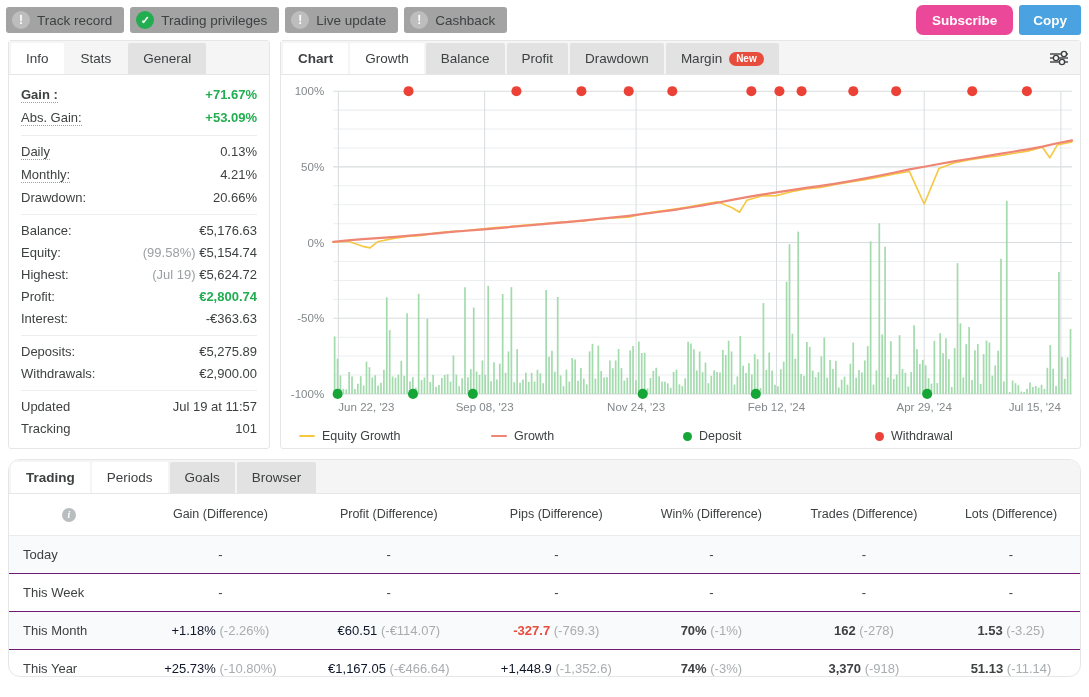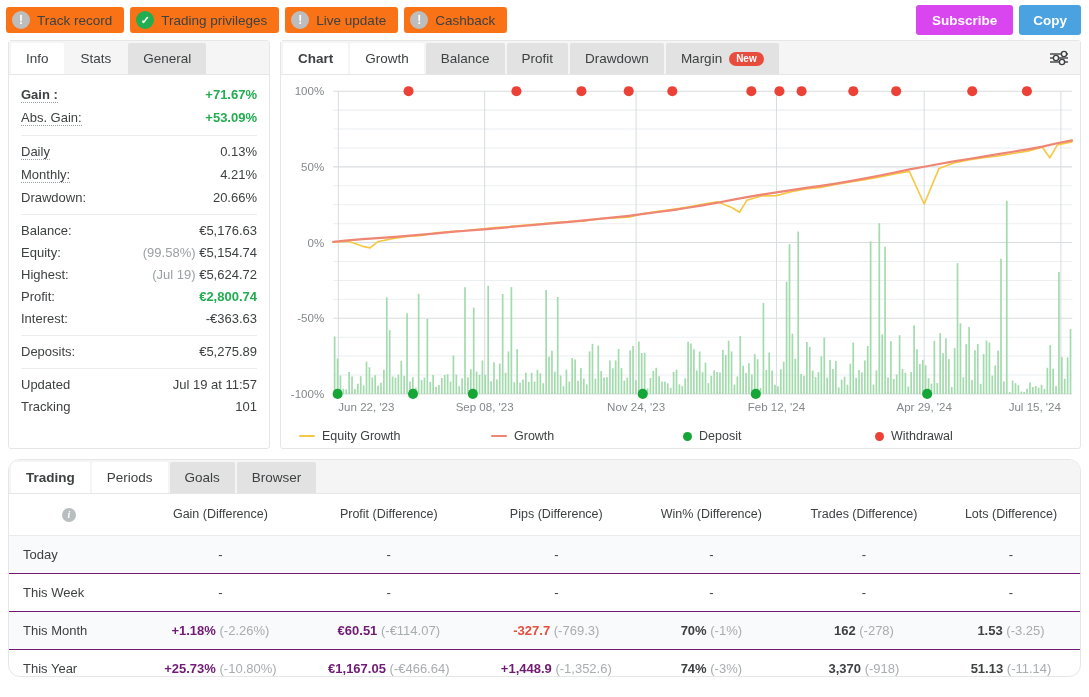--- a/index.html
+++ b/index.html
@@ -25,7 +25,7 @@
     display: flex;
     align-items: center;
     gap: 7px;
-    background: #f97316;
+    background: #a3a3a3;
     border-radius: 3px;
     height: 26px;
     padding: 0 12px 0 6px;

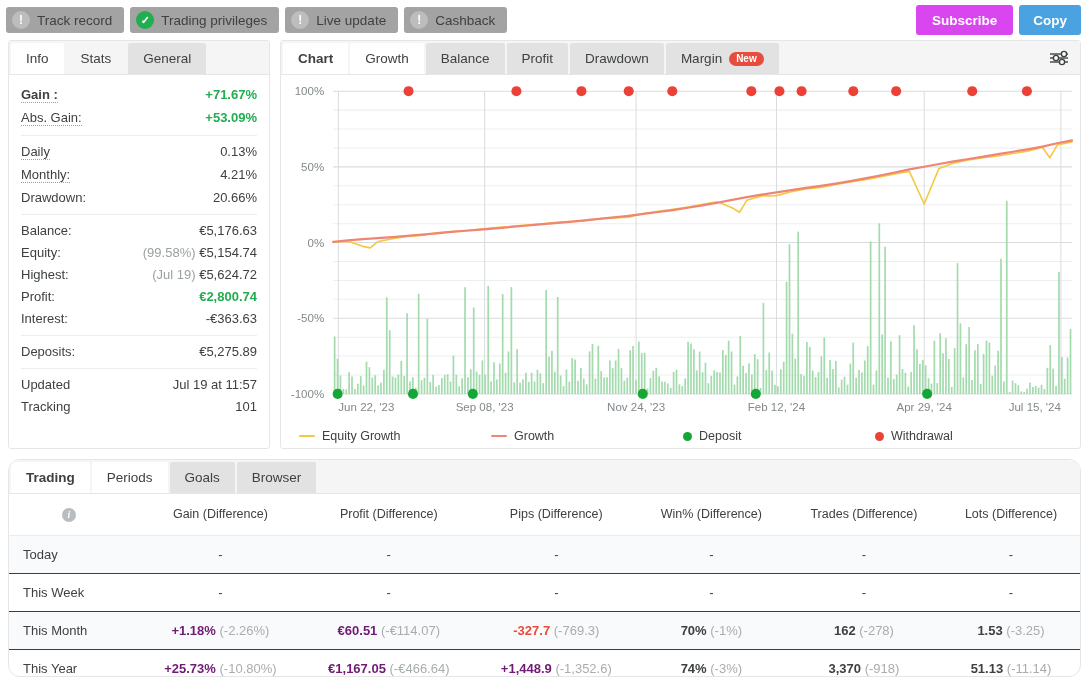--- a/index.html
+++ b/index.html
@@ -58,7 +58,7 @@
     cursor: pointer;
     font-weight: 600;
   }
-  .btn-subscribe { background: #d946ef; }
+  .btn-subscribe { background: #ec4899; border-radius: 7px; }
   .btn-copy { background: #4aa3e0; padding: 0 14px; }
 
   

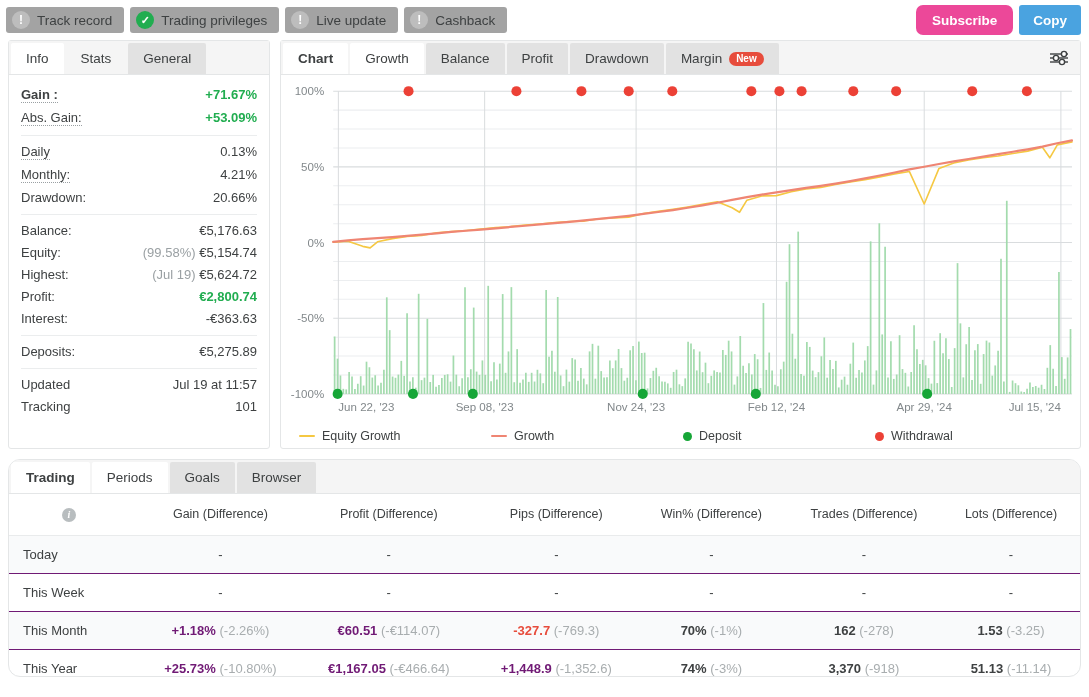--- a/index.html
+++ b/index.html
@@ -310,6 +310,10 @@
       <div class="irow">
         <span class="ilabel">Deposits:</span>
         <span class="ival">€5,275.89</span>
+      </div>
+      <div class="irow">
+        <span class="ilabel">Withdrawals:</span>
+        <span class="ival">€2,900.00</span>
       </div>
 
       <div class="sep"></div>

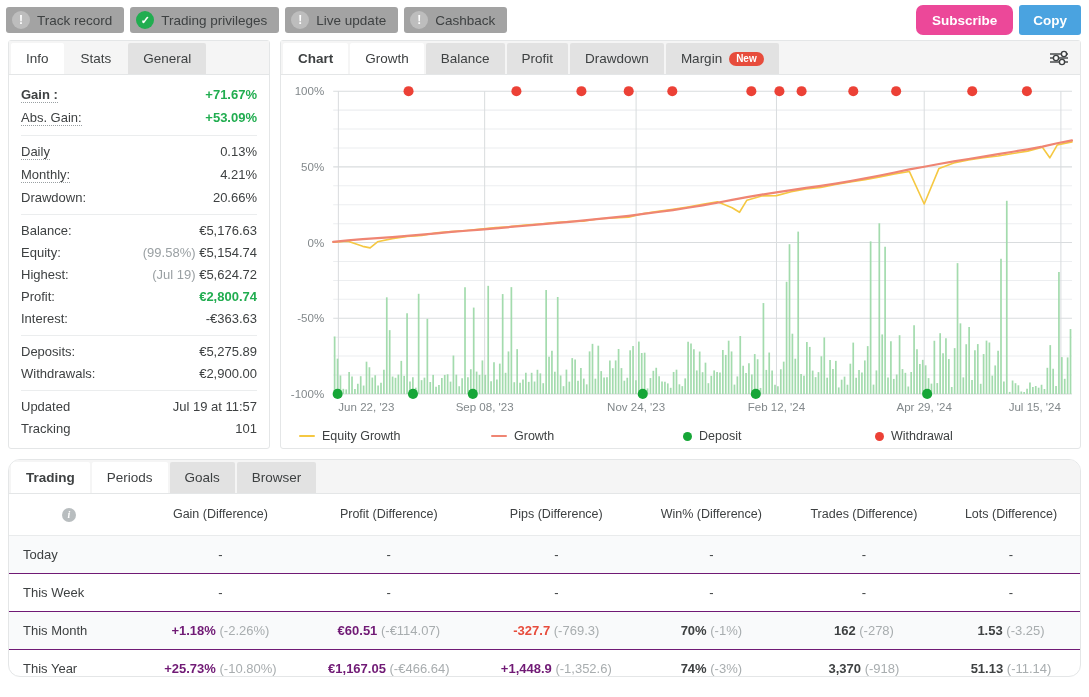--- a/index.html
+++ b/index.html
@@ -199,7 +199,7 @@
   }
   table.periods td.first { text-align: left; padding-left: 14px; font-size: 13px; }
   tr.alt { background: #f9fafb; }
-  .pos { color: #701a75; font-weight: bold; text-align: center; }
+  .pos { color: #0f172a; font-weight: normal; text-align: center; }
   .neg { color: #e74c3c; font-weight: bold; }
   .neu { color: #3e4142; font-weight: bold; }
   .diff { color: #a8adaf; font-weight: normal; }

